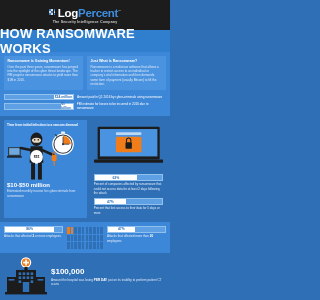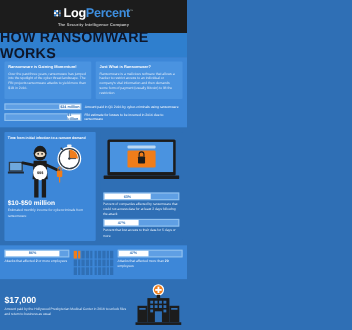--- a/index.html
+++ b/index.html
@@ -36,7 +36,7 @@
     background: #2f7fce; height: 22px;
     display: flex; align-items: center; justify-content: center;
   }
-  .title { font-size: 13px; font-weight: bold; color: #0f172a;
+  .title { font-size: 13px; font-weight: bold; color: #ffffff;
     letter-spacing: 0.2px; }
 
   

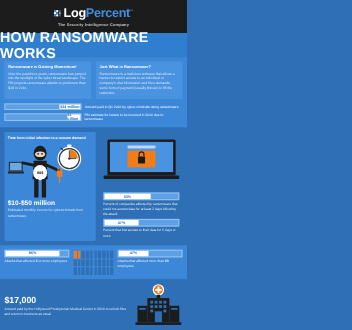--- a/index.html
+++ b/index.html
@@ -316,10 +316,6 @@
 
   <div class="band dark">
     <div class="hosp">
-      <div class="hosp-col">
-        <div class="big">$17,000</div>
-        <div class="sub"><span>Amount paid by the Hollywood Presbyterian Medical Center in 2016 to unlock files and return to business as usual</span><b></b><span></span></div>
-      </div>
 
       <div class="hosp-icon">
         <svg width="42" height="40" viewBox="0 0 42 40">

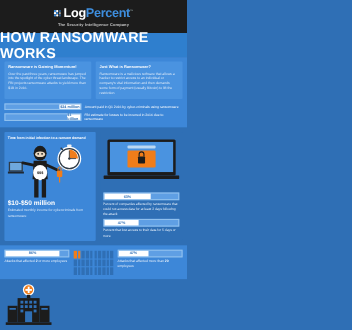--- a/index.html
+++ b/index.html
@@ -346,6 +346,10 @@
         </svg>
       </div>
 
+      <div class="hosp-col">
+        <div class="big">$100,000</div>
+        <div class="sub"><span>Amount the hospital was losing </span><b>PER DAY</b><span> just on its inability to perform patient CT scans</span></div>
+      </div>
     </div>
   </div>
 

